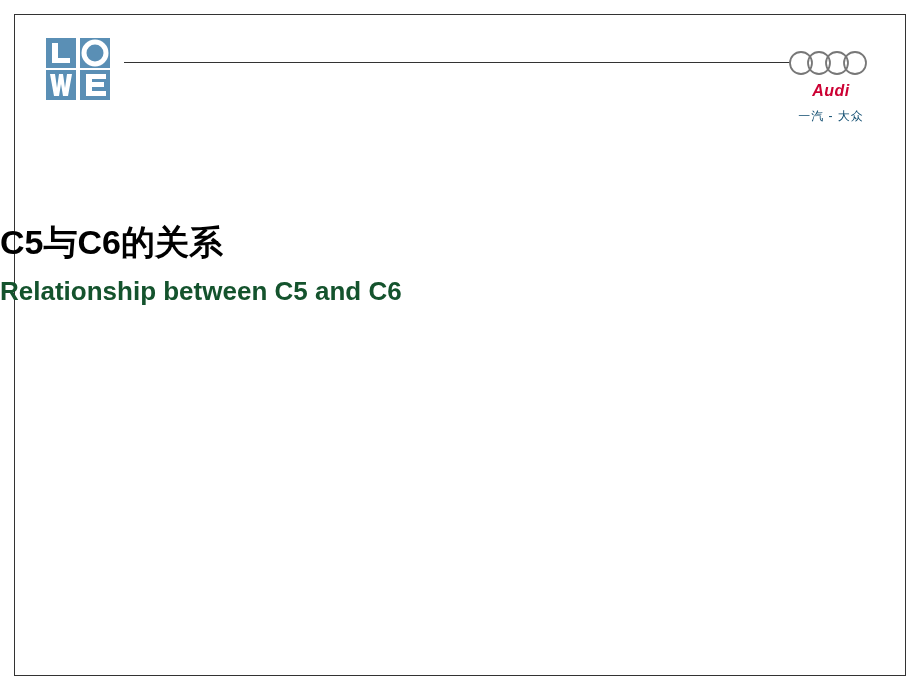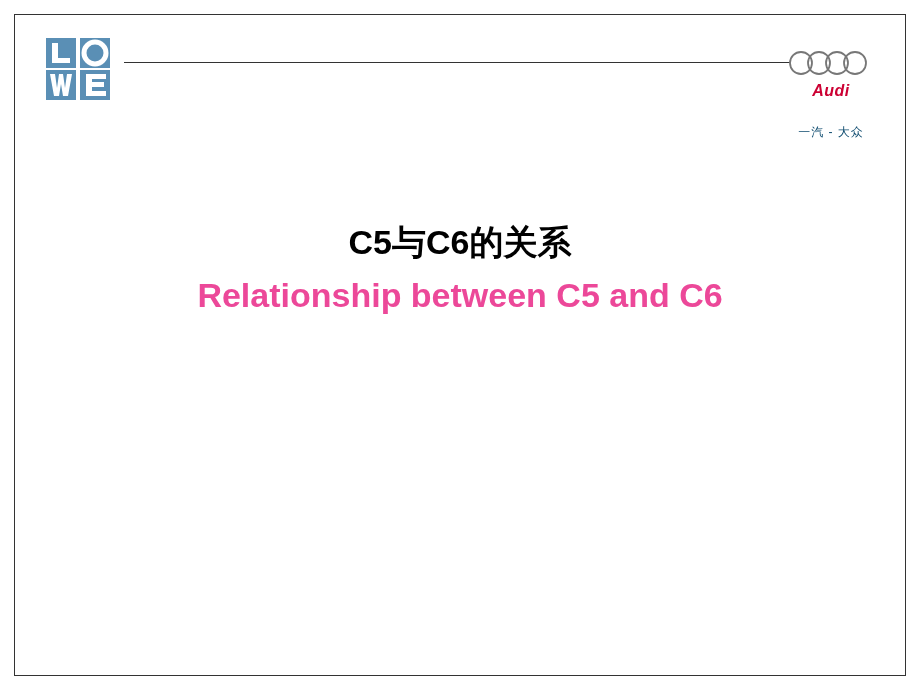--- a/index.html
+++ b/index.html
@@ -51,7 +51,7 @@
       font-style: italic;
       color: #cc0033;
       letter-spacing: 0.5px;
-      margin-bottom: 24px;
+      margin-bottom: 8px;
       font-family: Arial, sans-serif;
     }
     .faw-vw {

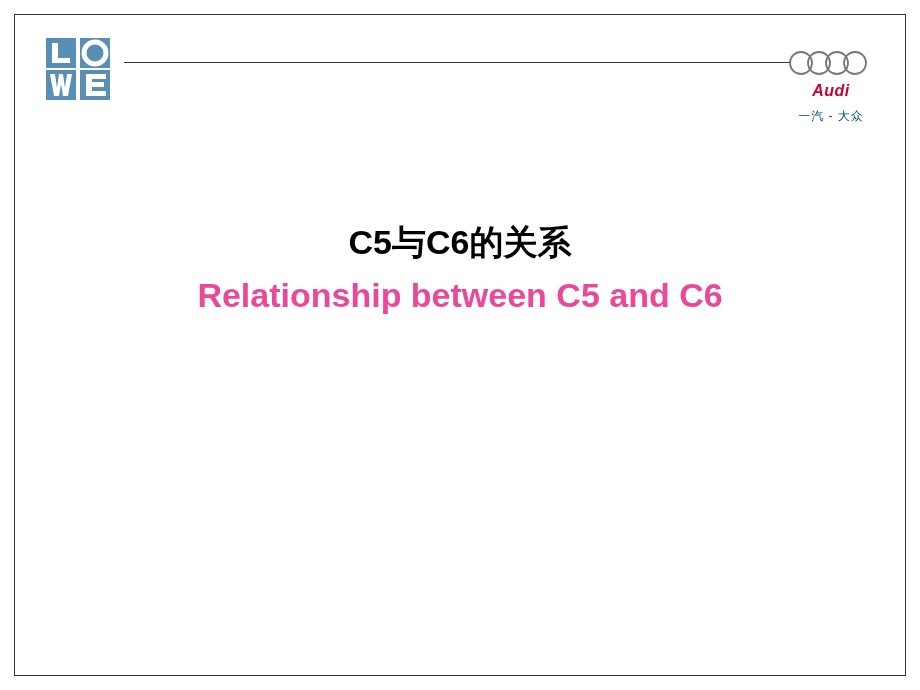--- a/index.html
+++ b/index.html
@@ -64,7 +64,7 @@
       top: 220px;
       left: 0;
       right: 0;
-      text-align: center;
+      text-align: left;
     }
     .title-cn {
       font-size: 34px;

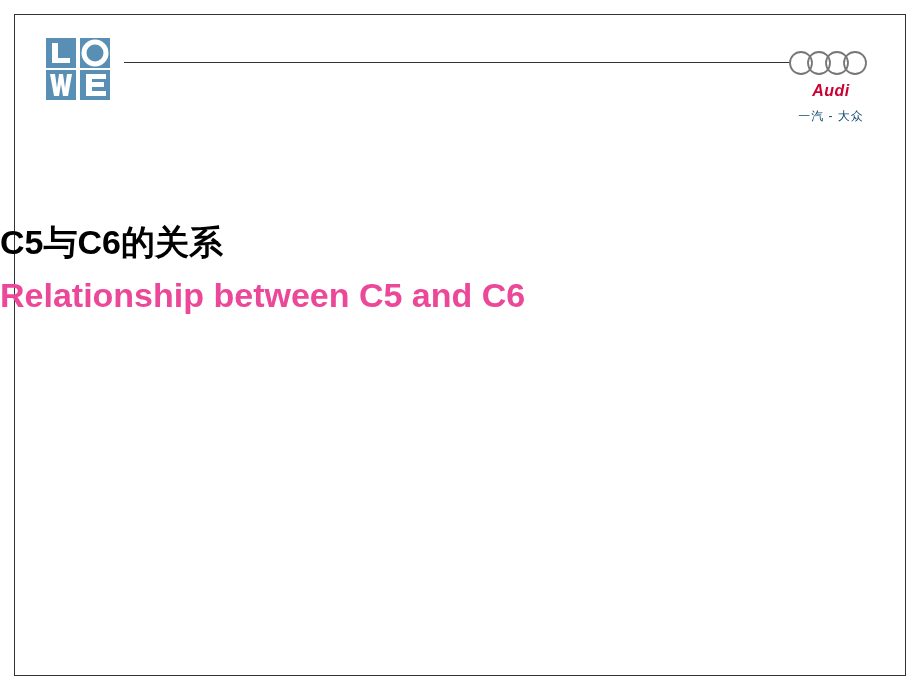--- a/index.html
+++ b/index.html
@@ -74,9 +74,9 @@
       font-family: Arial, "SimHei", "Microsoft YaHei", sans-serif;
     }
     .title-en {
-      font-size: 34px;
+      font-size: 26px;
       font-weight: bold;
-      color: #ec4899;
+      color: #14532d;
       font-family: Arial, sans-serif;
     }
   </style>

